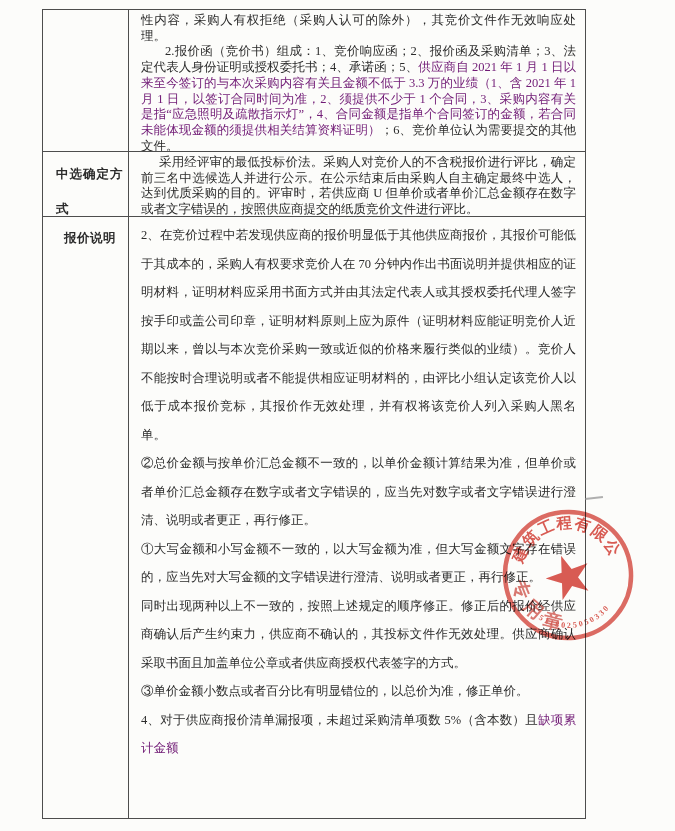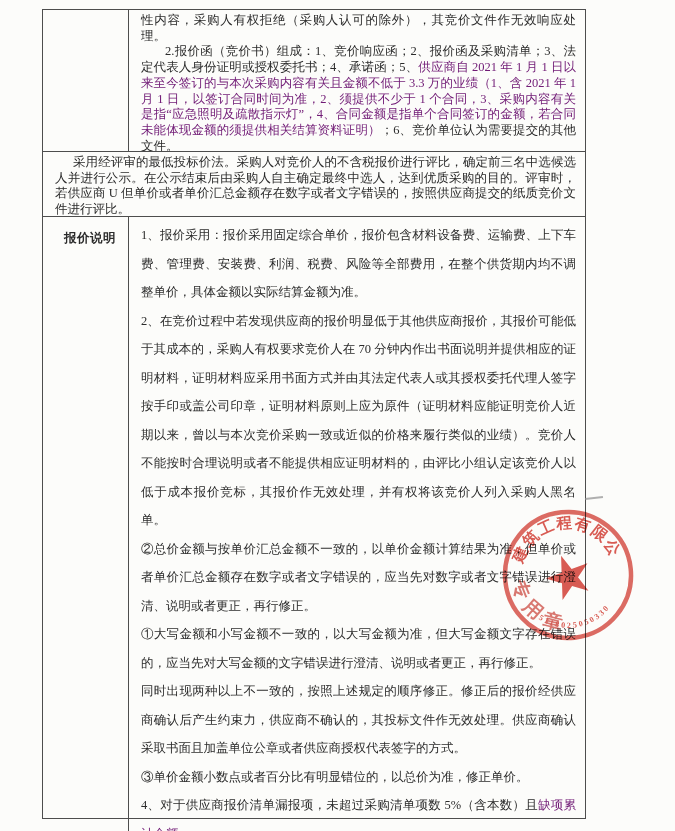--- a/index.html
+++ b/index.html
@@ -72,6 +72,7 @@
       </div>
     </div>
     <div class="t-row mode-tight">
+      <div class="cell-label">中选确定方式</div>
       <div class="cell-content">
         <p style="text-indent: 18px;"><span class="seg-normal">采用经评审的最低投标价法。采购人对竞价人的不含税报价进行评比，确定前三名中选候选人并进行公示。在公示结束后由采购人自主确定最终中选人，达到优质采购的目的。评审时，若供应商 U 但单价或者单价汇总金额存在数字或者文字错误的，按照供应商提交的纸质竞价文件进行评比。</span></p>
       </div>

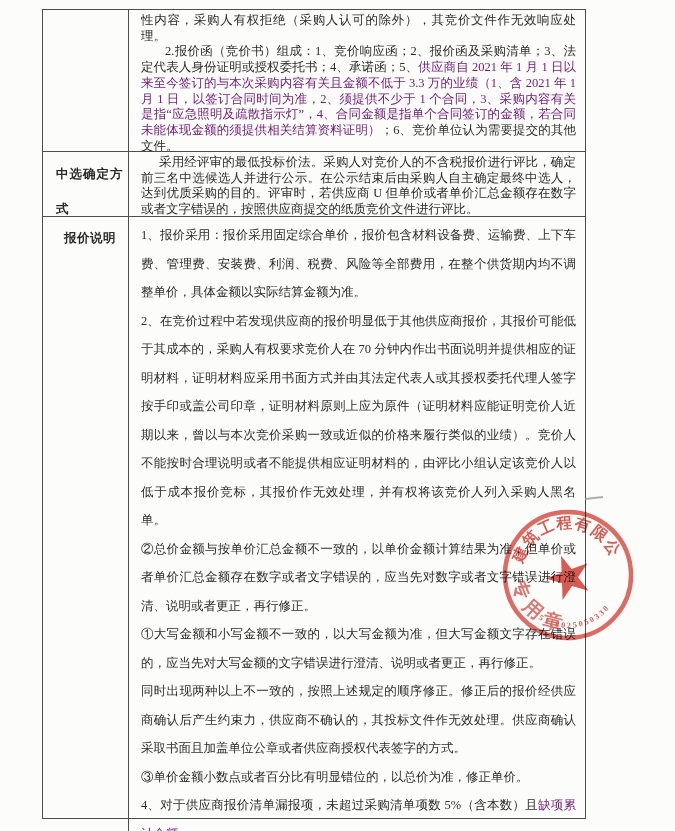--- a/index.html
+++ b/index.html
@@ -80,7 +80,6 @@
     <div class="t-row mode-spread">
       <div class="cell-label">报价说明</div>
       <div class="cell-content">
-        <p><span class="seg-normal">1、报价采用：报价采用固定综合单价，报价包含材料设备费、运输费、上下车费、管理费、安装费、利润、税费、风险等全部费用，在整个供货期内均不调整单价，具体金额以实际结算金额为准。</span></p>
         <p><span class="seg-normal">2、在竞价过程中若发现供应商的报价明显低于其他供应商报价，其报价可能低于其成本的，采购人有权要求竞价人在 70 分钟内作出书面说明并提供相应的证明材料，证明材料应采用书面方式并由其法定代表人或其授权委托代理人签字按手印或盖公司印章，证明材料原则上应为原件（证明材料应能证明竞价人近期以来，曾以与本次竞价采购一致或近似的价格来履行类似的业绩）。竞价人不能按时合理说明或者不能提供相应证明材料的，由评比小组认定该竞价人以低于成本报价竞标，其报价作无效处理，并有权将该竞价人列入采购人黑名单。</span></p>
         <p><span class="seg-normal">②总价金额与按单价汇总金额不一致的，以单价金额计算结果为准，但单价或者单价汇总金额存在数字或者文字错误的，应当先对数字或者文字错误进行澄清、说明或者更正，再行修正。</span></p>
         <p><span class="seg-normal">①大写金额和小写金额不一致的，以大写金额为准，但大写金额文字存在错误的，应当先对大写金额的文字错误进行澄清、说明或者更正，再行修正。</span></p>

